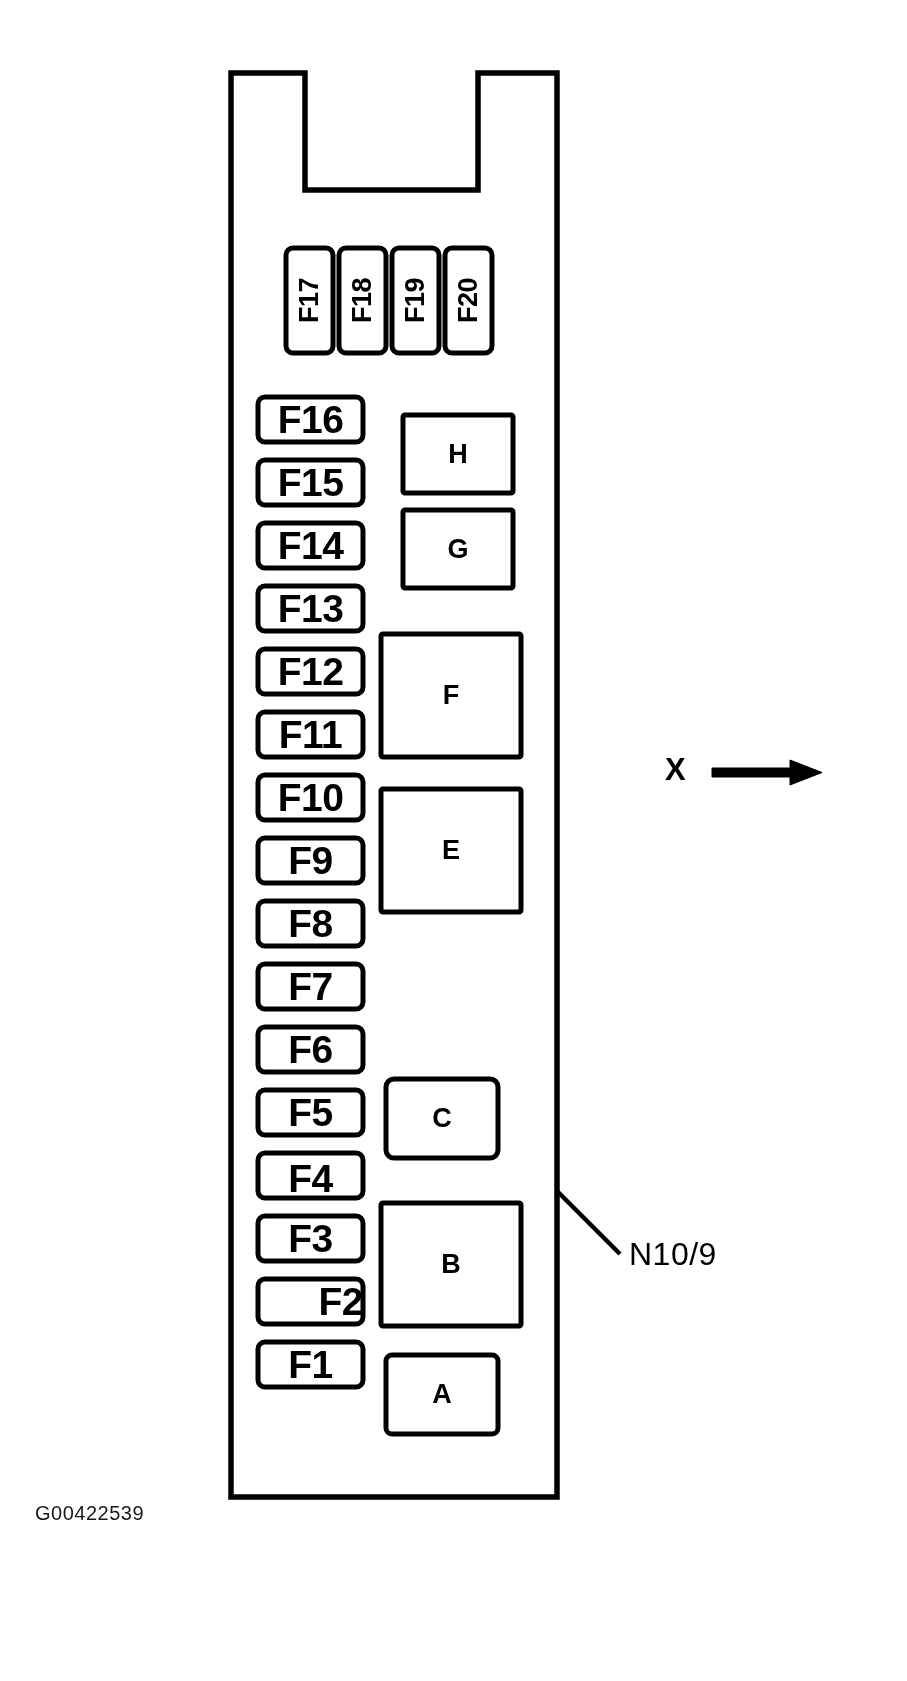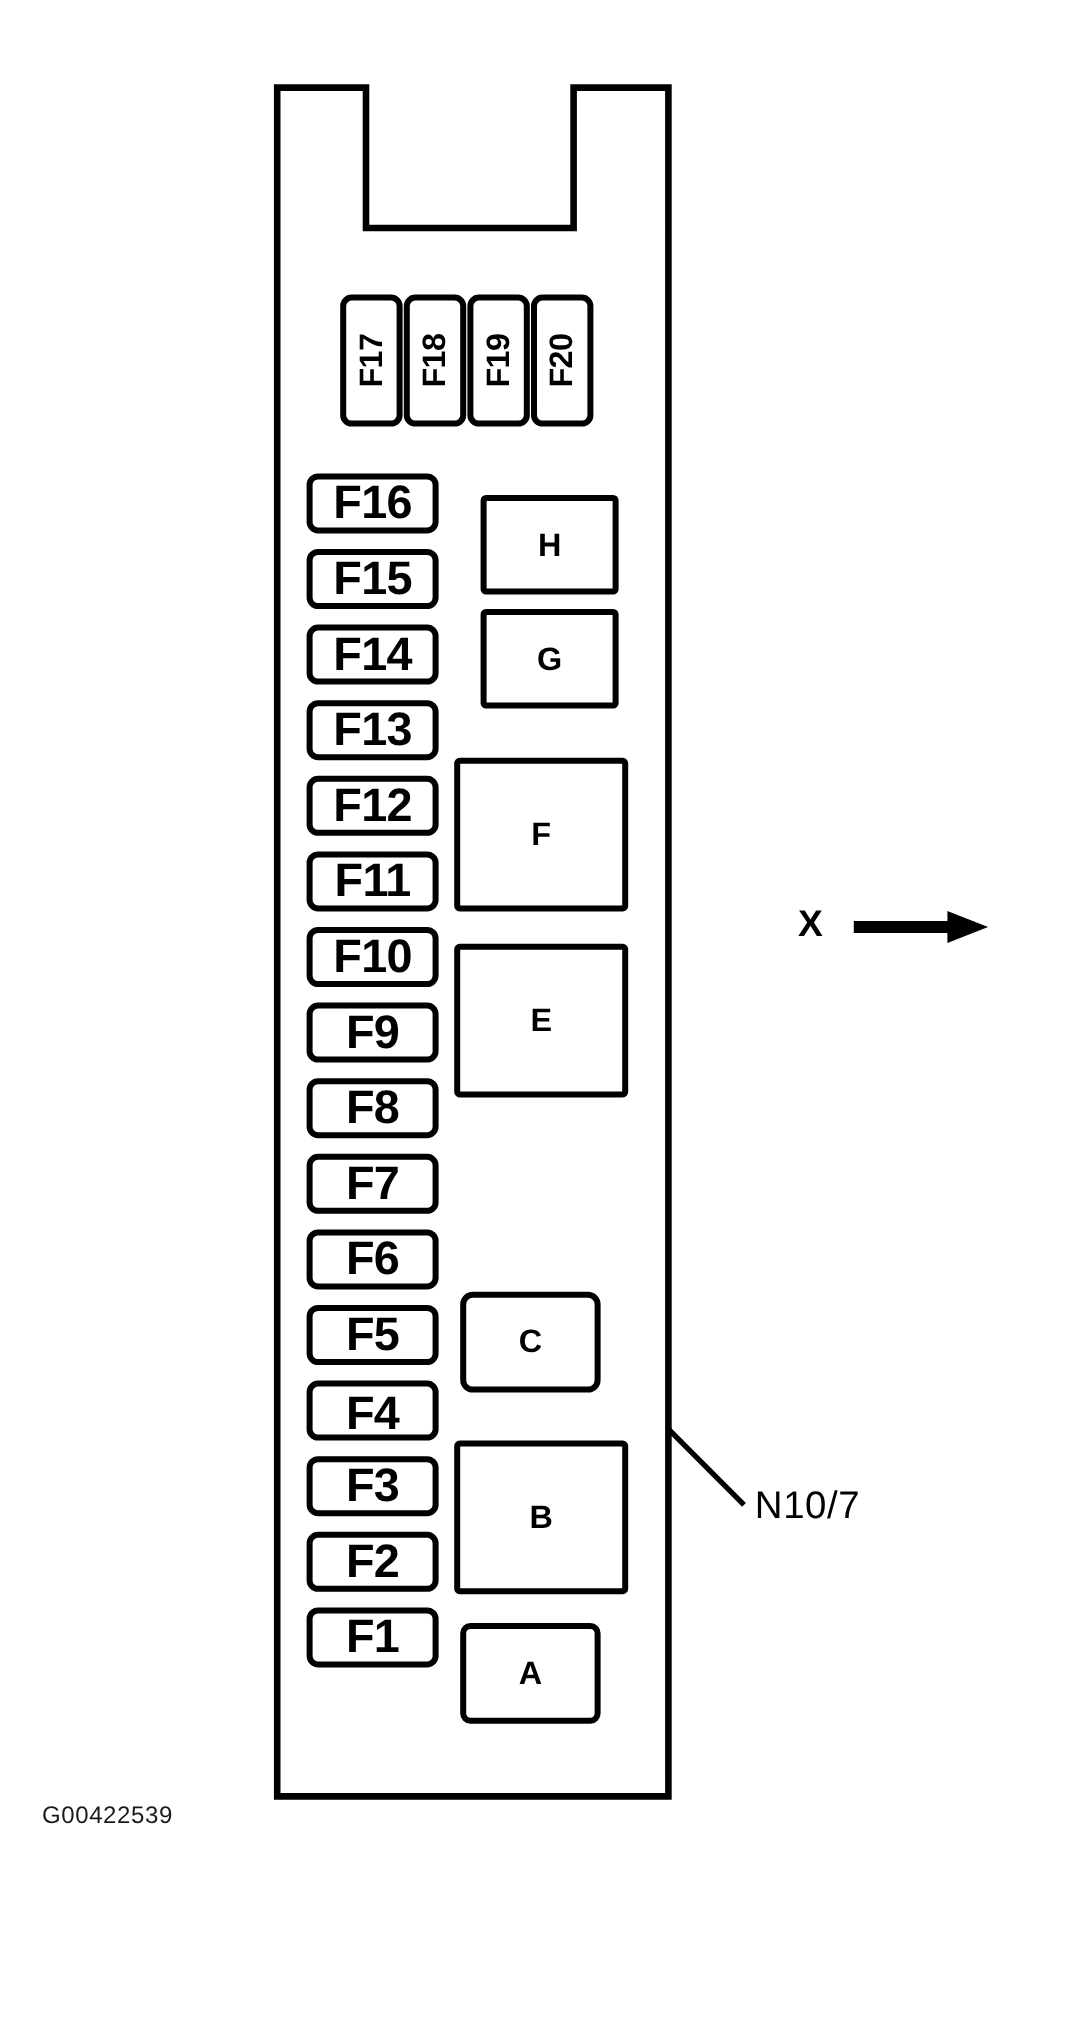--- a/index.html
+++ b/index.html
@@ -241,7 +241,7 @@
 
   <div class="lbl annot-x" style="left:665px; top:754px;"><span>X</span></div>
 
-  <div class="lbl annot-n" style="left:629px; top:1238px;"><span>N10/7</span></div>
+  <div class="lbl annot-n" style="left:629px; top:1238px;"><span>N10/9</span></div>
 
   <div class="lbl caption" style="left:35px; top:1503px;"><span>G00422539</span></div>
 

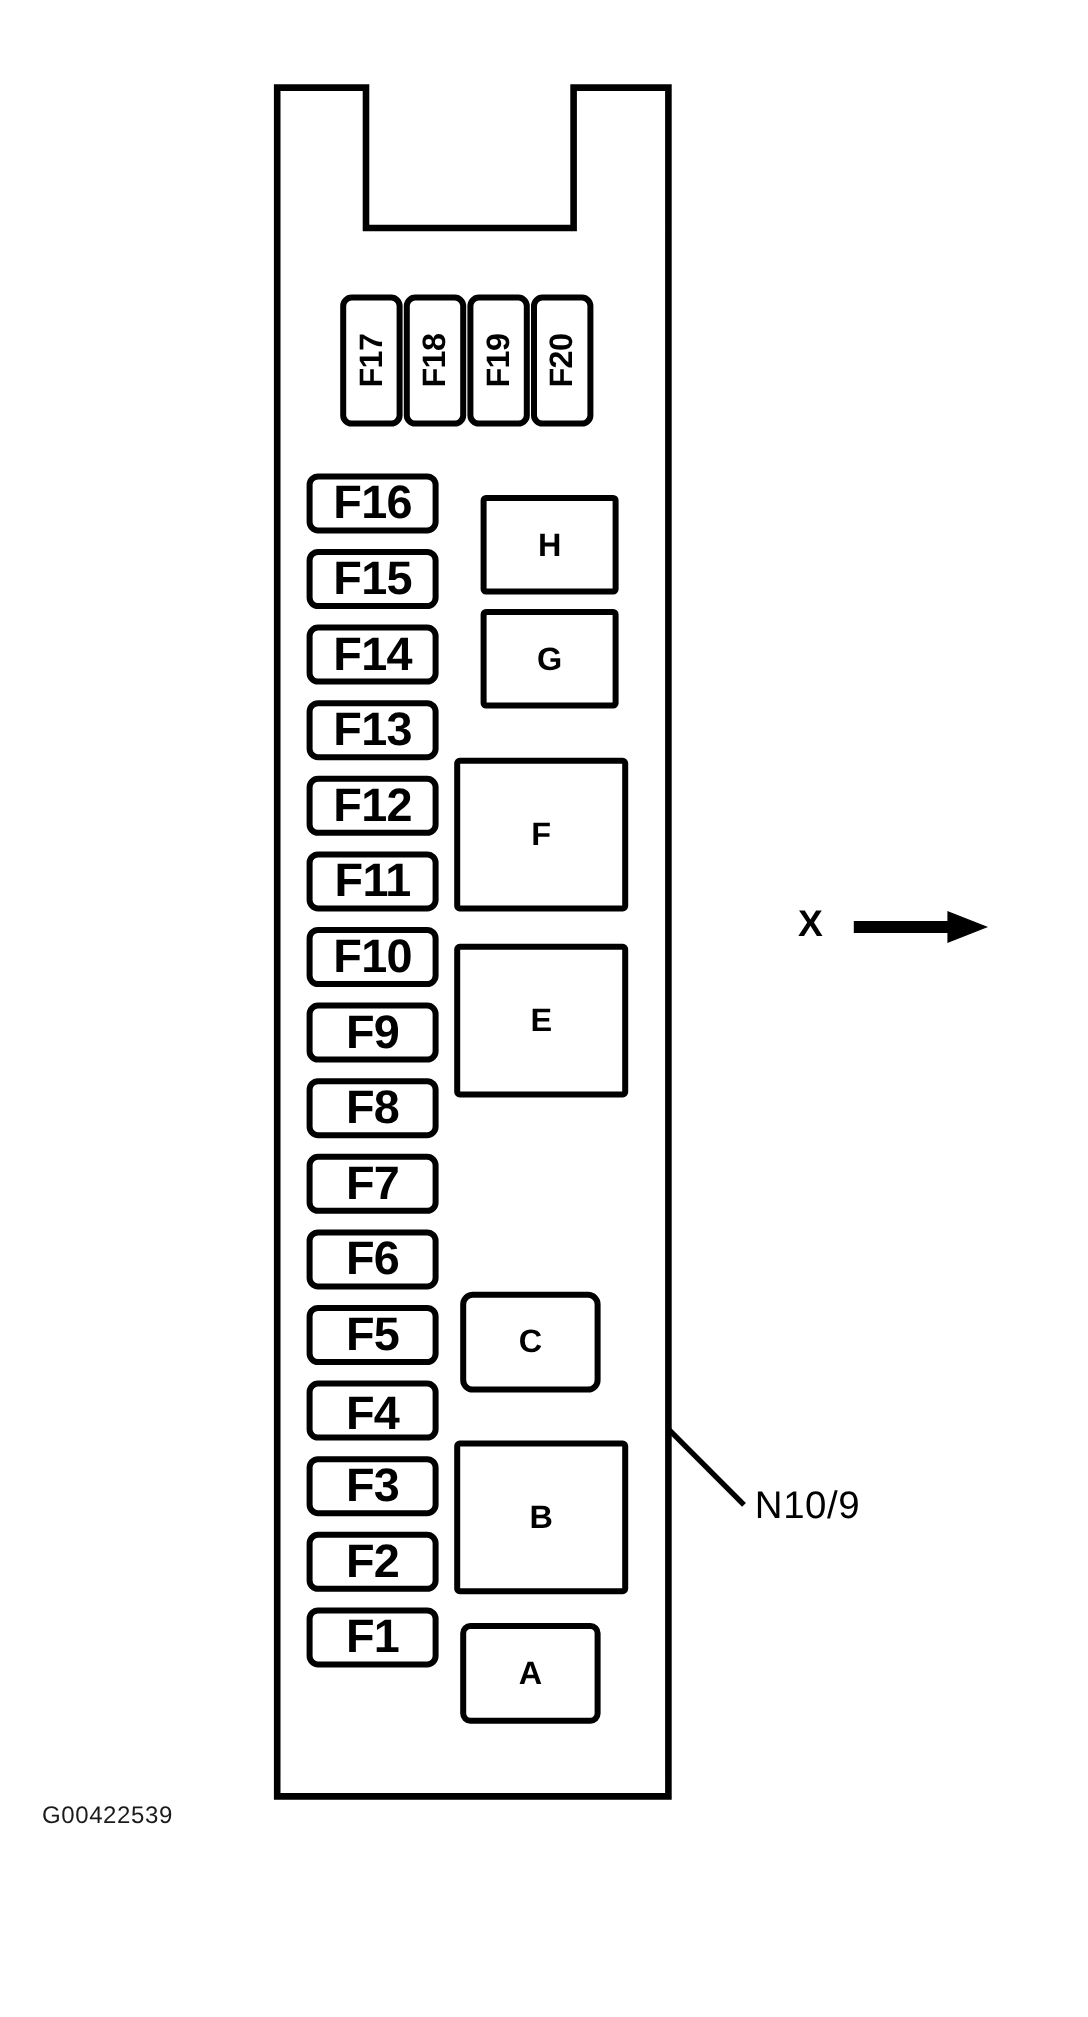--- a/index.html
+++ b/index.html
@@ -210,7 +210,7 @@
   <div class="lbl fuse-label ctr" style="left:258px; top:1216px; width:105px; height:45px;">
       <span>F3</span>
     </div>
-  <div class="lbl fuse-label ctr" style="left:258px; top:1279px; width:105px; height:45px;">
+  <div class="lbl fuse-label ctr" style="left:258px; top:1279px; width:105px; height:45px;justify-content:flex-end;">
       <span>F2</span>
     </div>
   <div class="lbl fuse-label ctr" style="left:258px; top:1342px; width:105px; height:45px;">

